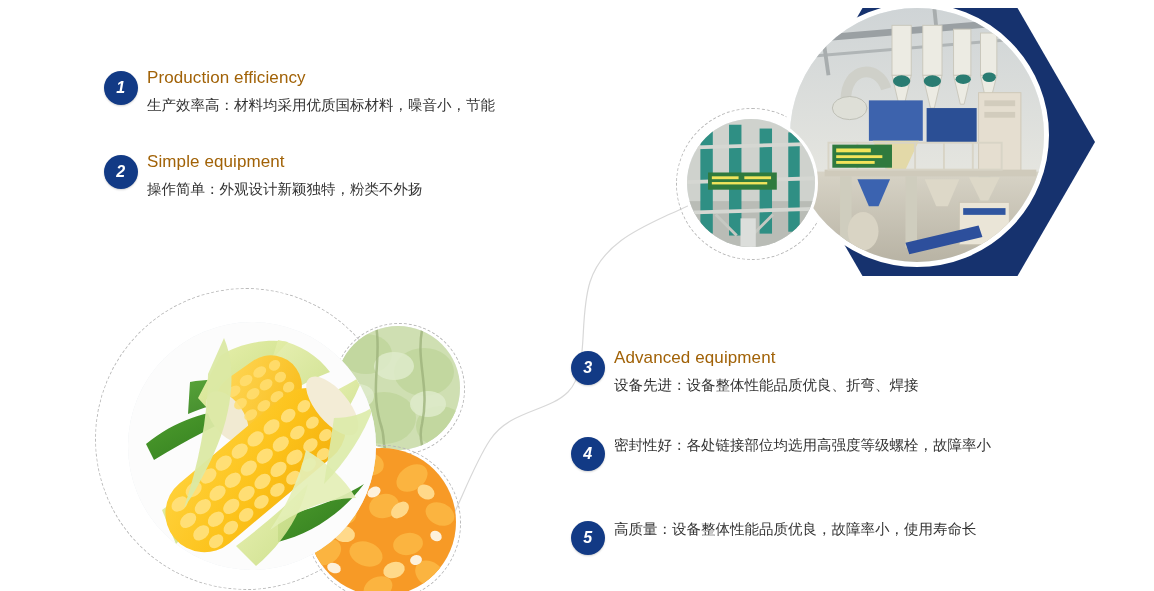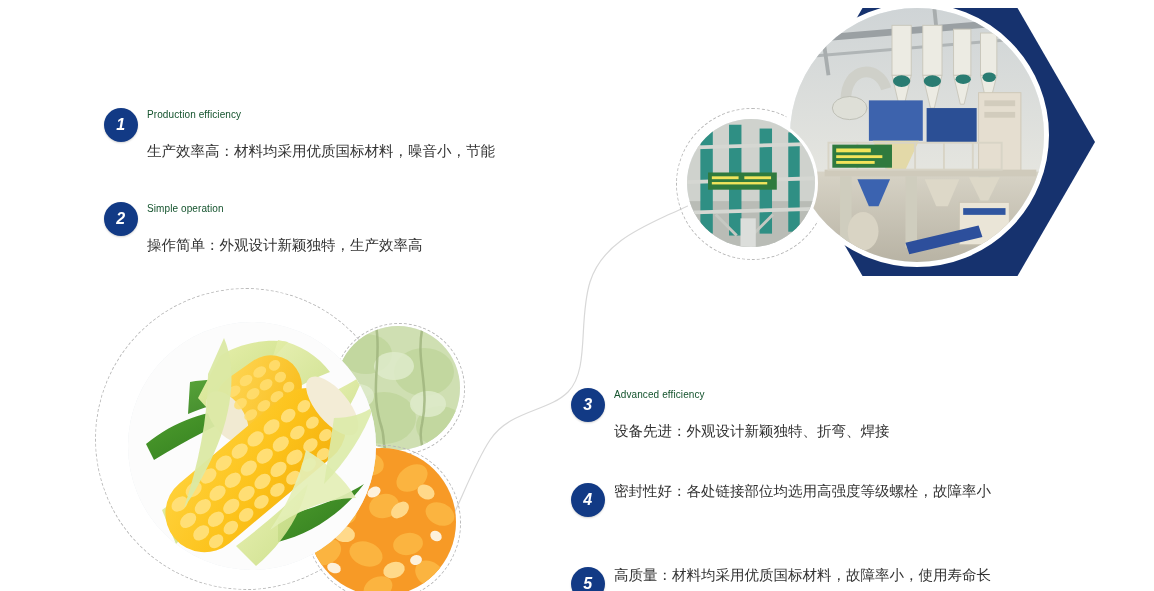--- a/index.html
+++ b/index.html
@@ -60,12 +60,11 @@
   }
 
   .feature-title {
-    color: #14532d;
-    font-size: 10px;
+    color: #a16207;
+    font-size: 17px;
     line-height: 19px;
     letter-spacing: 0.1px;
     white-space: nowrap;
-    margin-top: 37px;
   }
   .feature-desc {
     color: #333333;

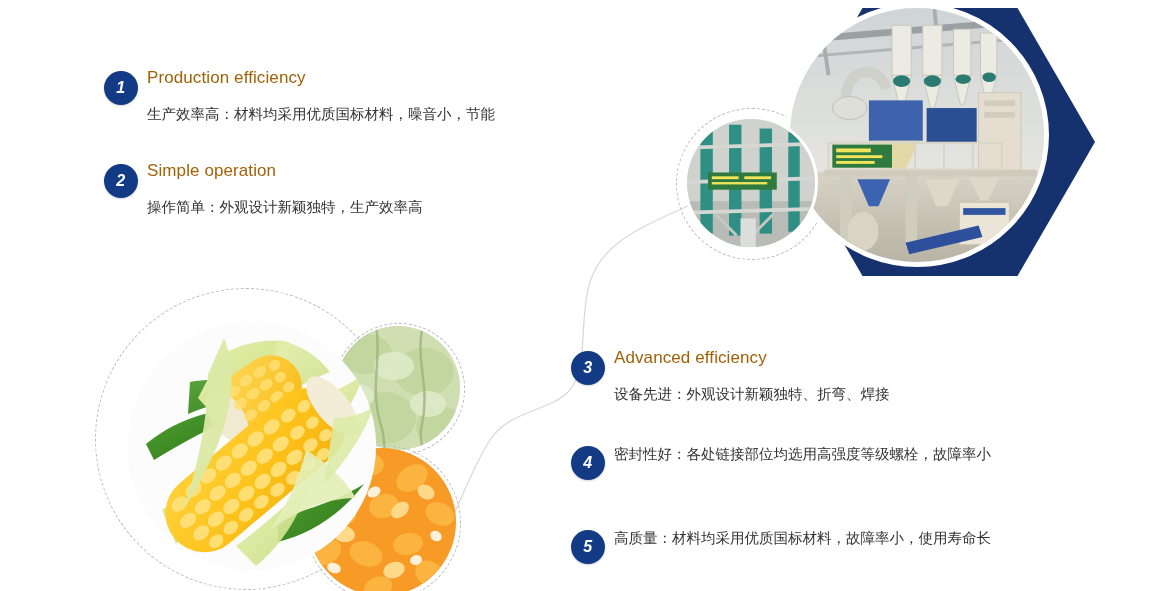--- a/index.html
+++ b/index.html
@@ -70,7 +70,7 @@
     color: #333333;
     font-size: 14.5px;
     line-height: 22px;
-    margin-top: 16px;
+    margin-top: 7px;
     white-space: nowrap;
   }
   .hexagon {

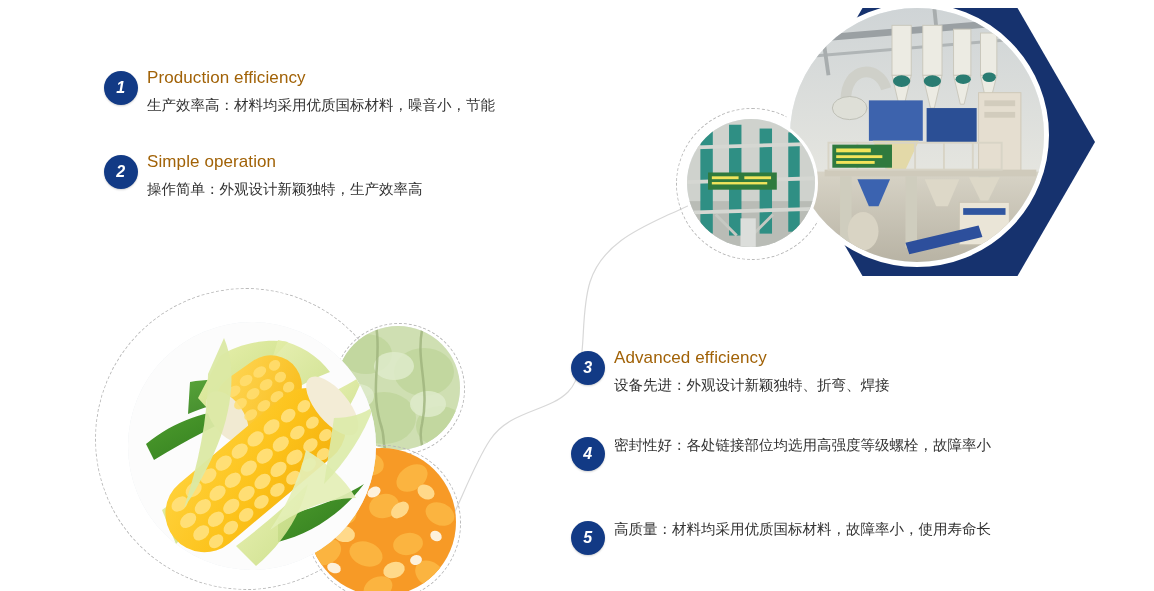--- a/index.html
+++ b/index.html
@@ -449,7 +449,7 @@
 
     <div class="feature-item">
       <div class="badge">2</div>
-      <div class="feature-title">Simple operation</div>
+      <div class="feature-title">Simple equipment</div>
       <div class="feature-desc">操作简单：外观设计新颖独特，生产效率高</div>
     </div>
   </div>

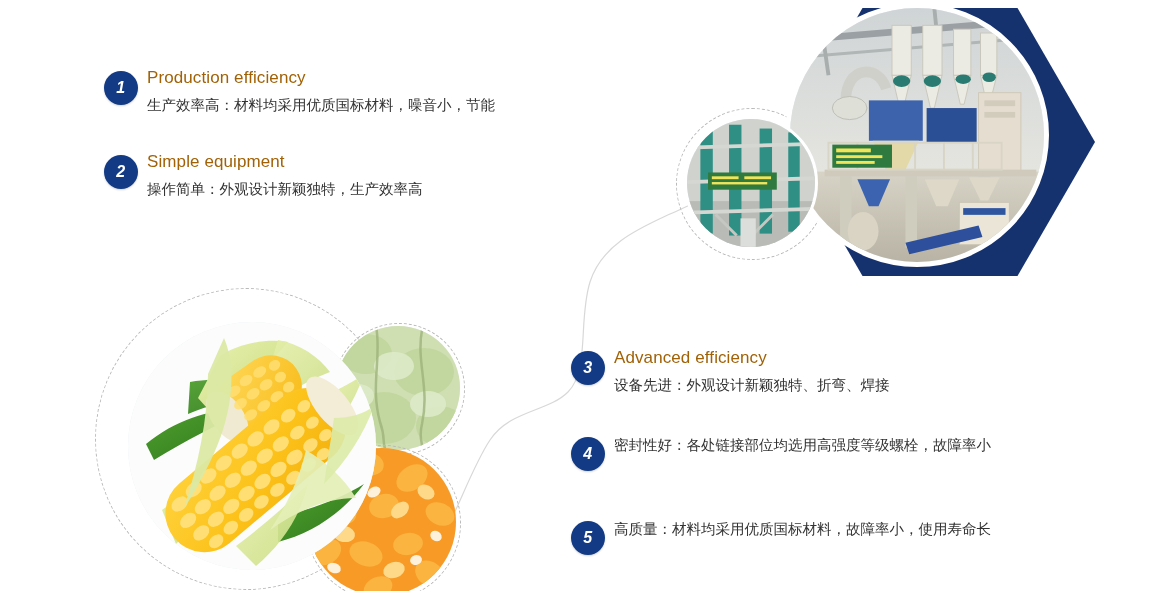--- a/index.html
+++ b/index.html
@@ -450,7 +450,7 @@
     <div class="feature-item">
       <div class="badge">2</div>
       <div class="feature-title">Simple equipment</div>
-      <div class="feature-desc">操作简单：外观设计新颖独特，生产效率高</div>
+      <div class="feature-desc">操作简单：外观设计新颖独特，粉类不外扬</div>
     </div>
   </div>
 

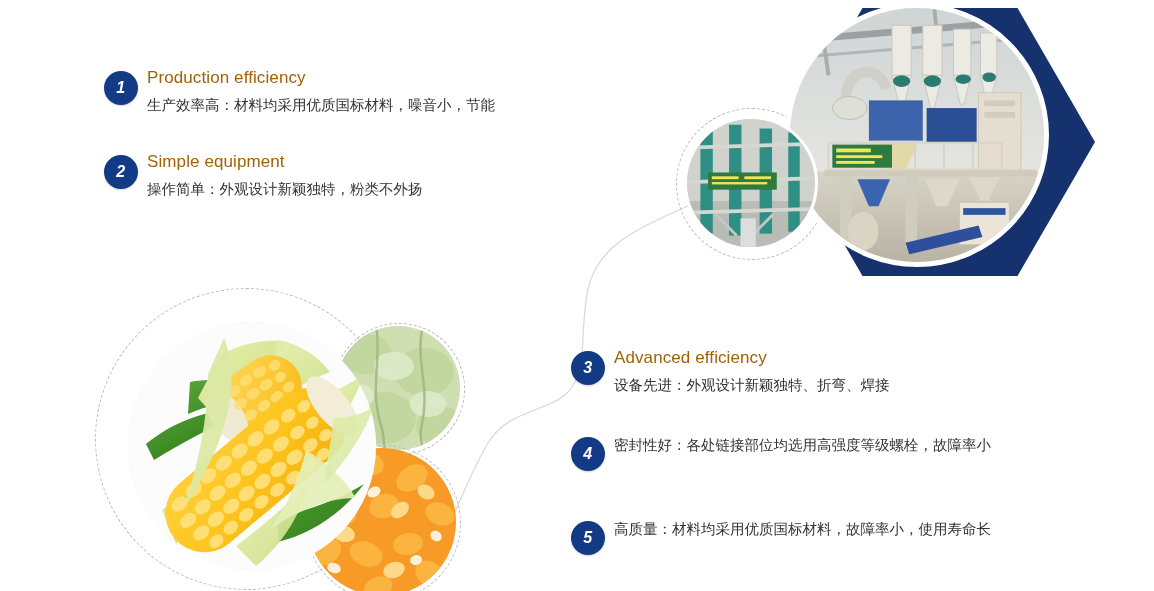--- a/index.html
+++ b/index.html
@@ -458,7 +458,7 @@
 
     <div class="feature-item">
       <div class="badge">3</div>
-      <div class="feature-title">Advanced efficiency</div>
+      <div class="feature-title">Advanced equipment</div>
       <div class="feature-desc">设备先进：外观设计新颖独特、折弯、焊接</div>
     </div>
 

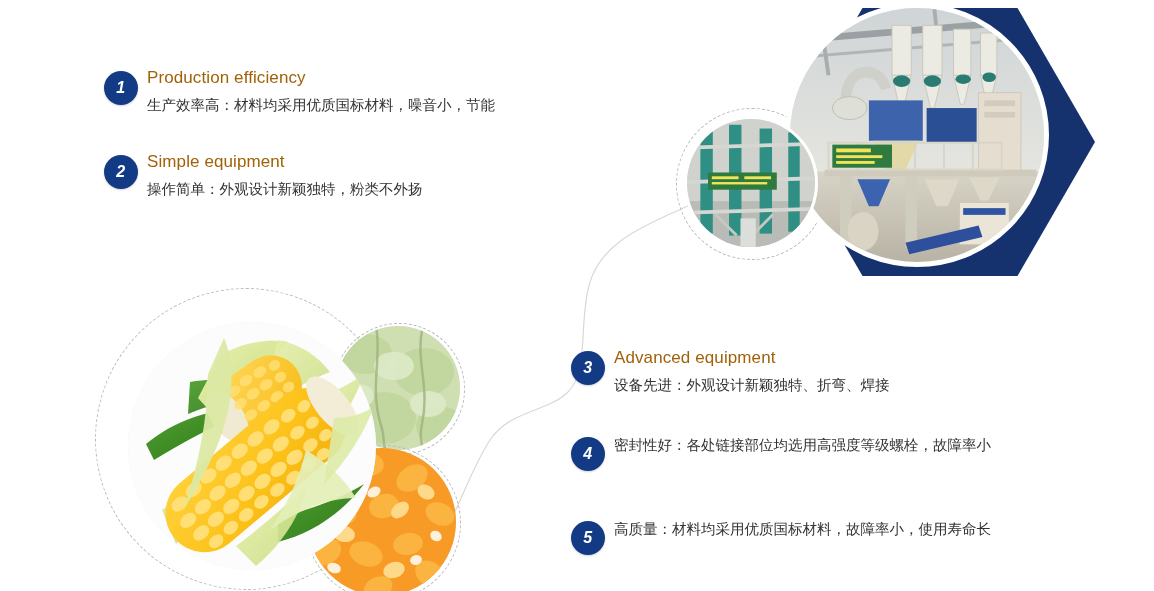--- a/index.html
+++ b/index.html
@@ -459,7 +459,7 @@
     <div class="feature-item">
       <div class="badge">3</div>
       <div class="feature-title">Advanced equipment</div>
-      <div class="feature-desc">设备先进：外观设计新颖独特、折弯、焊接</div>
+      <div class="feature-desc">设备先进：设备整体性能品质优良、折弯、焊接</div>
     </div>
 
     <div class="feature-item">

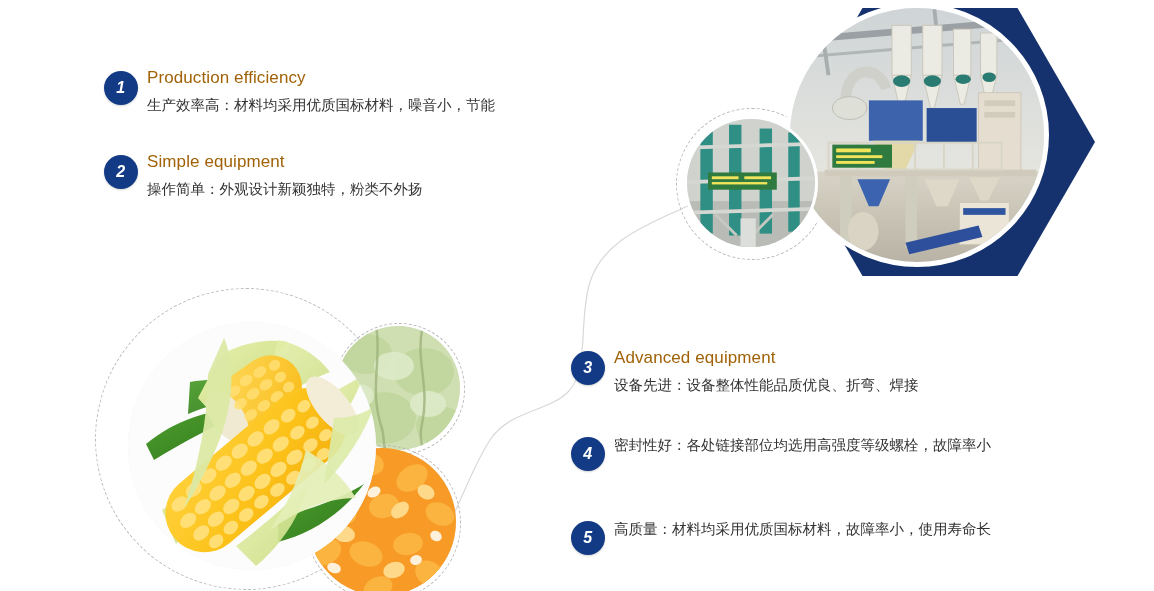--- a/index.html
+++ b/index.html
@@ -469,7 +469,7 @@
 
     <div class="feature-item">
       <div class="badge">5</div>
-      <div class="feature-desc">高质量：材料均采用优质国标材料，故障率小，使用寿命长</div>
+      <div class="feature-desc">高质量：设备整体性能品质优良，故障率小，使用寿命长</div>
     </div>
   </div>
 

